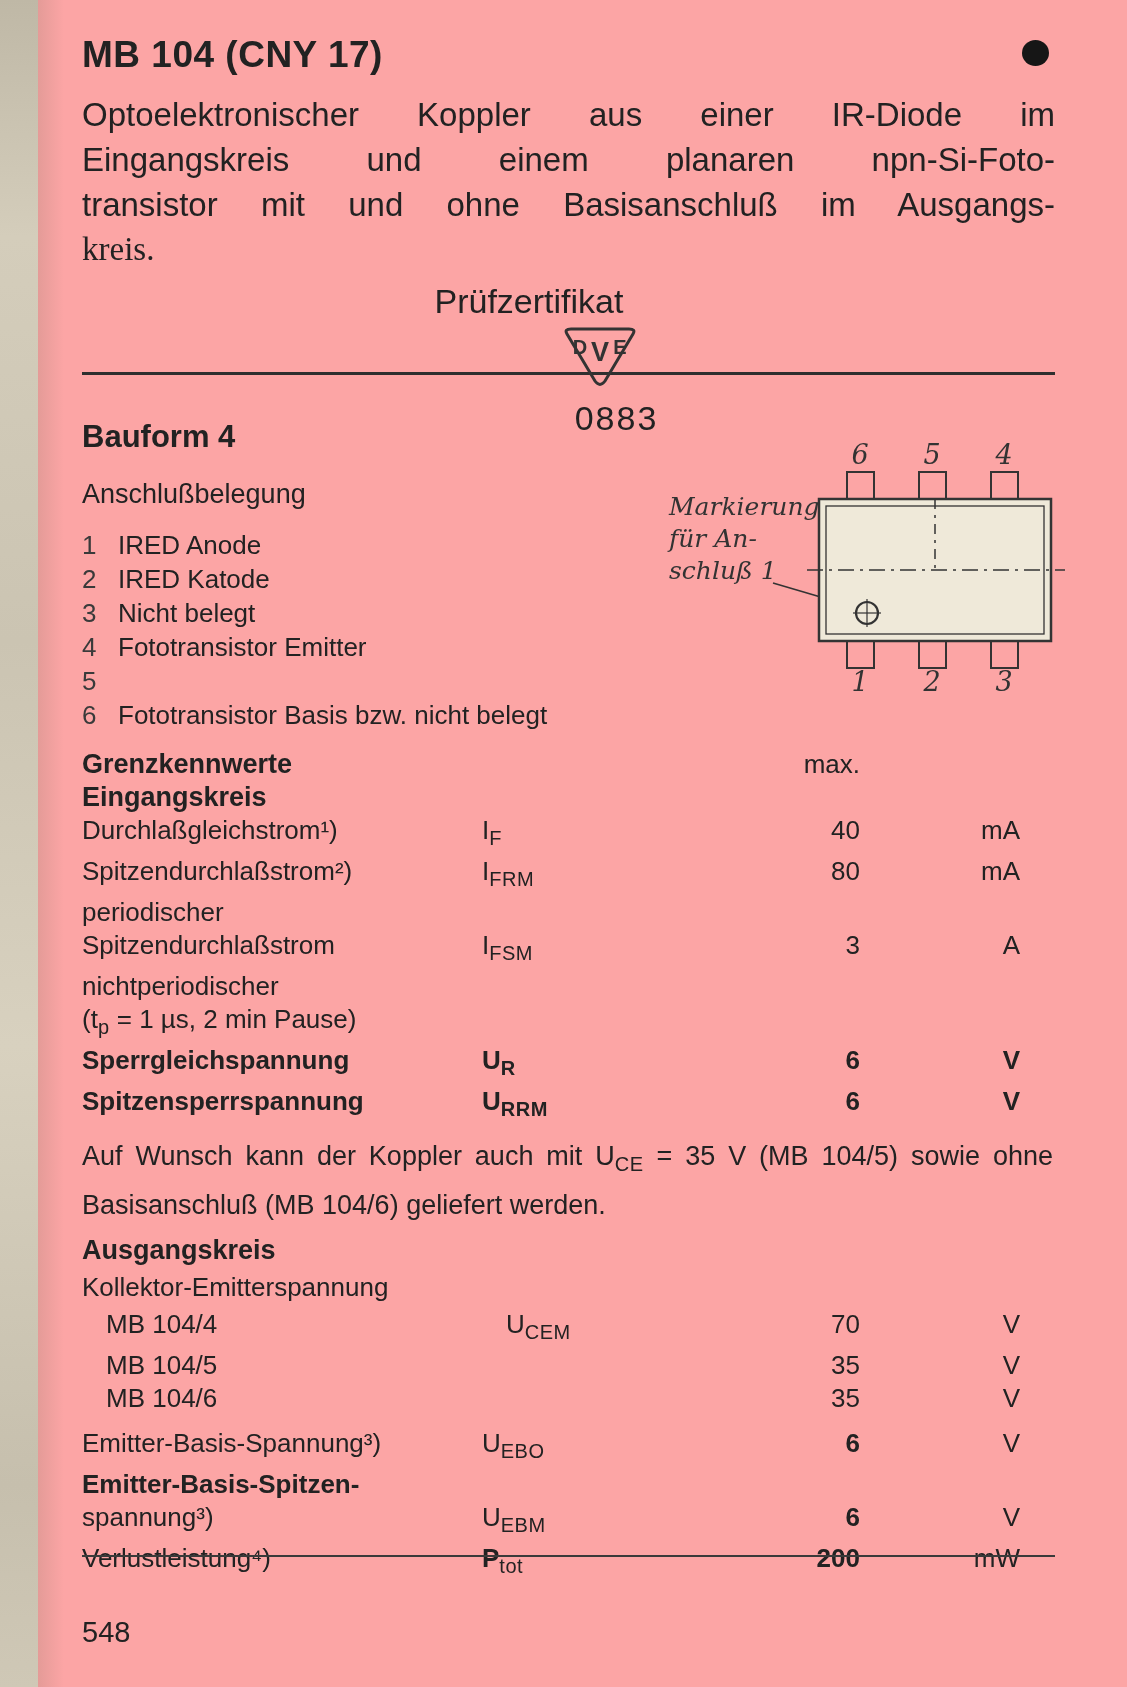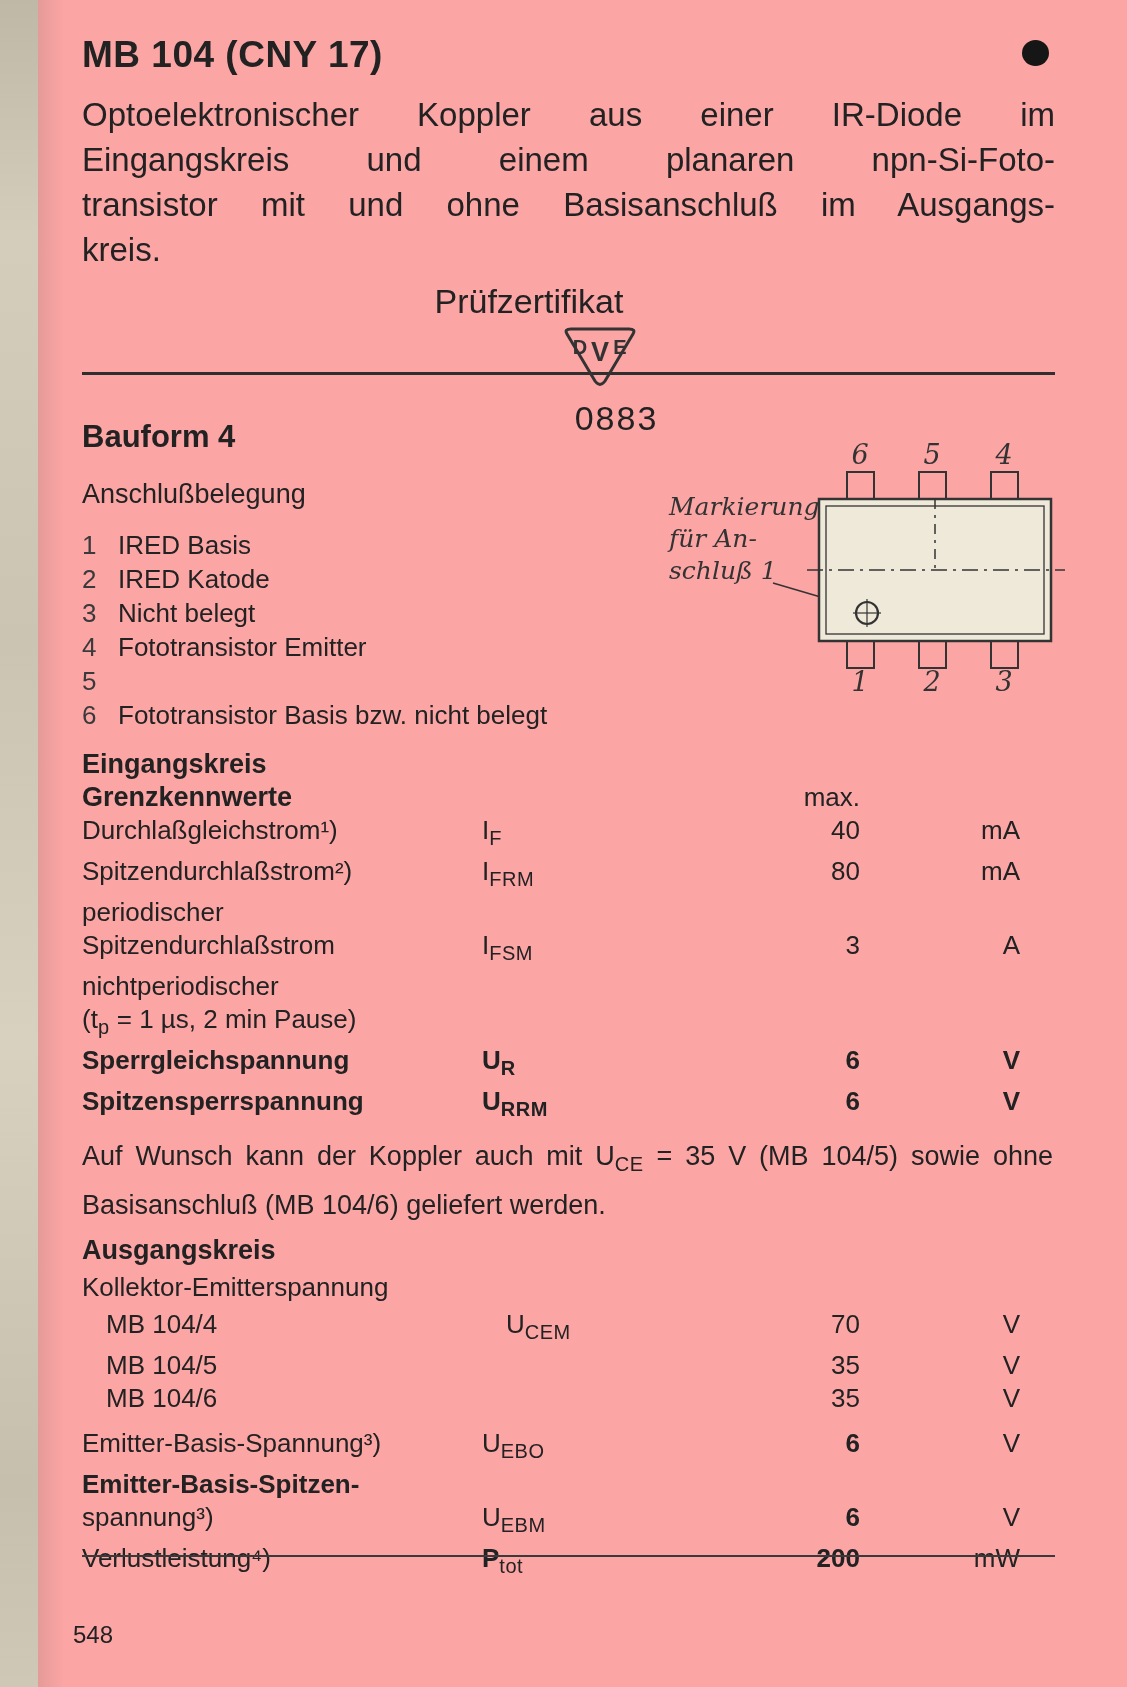--- a/index.html
+++ b/index.html
@@ -23,7 +23,7 @@
 
   .intro { margin-top:16px; font-size:33px; line-height:45px; }
   .intro-line { text-align:justify; text-align-last:justify; }
-  .intro-line.last { text-align-last:left; }
+  .intro-line.last { text-align-last:left;font-family:Liberation Serif, serif; }
 
   .cert-row { display:flex; align-items:center; margin-top:10px; font-size:34px; height:68px;flex-direction:column; }
   .cert-label { width:268px; }

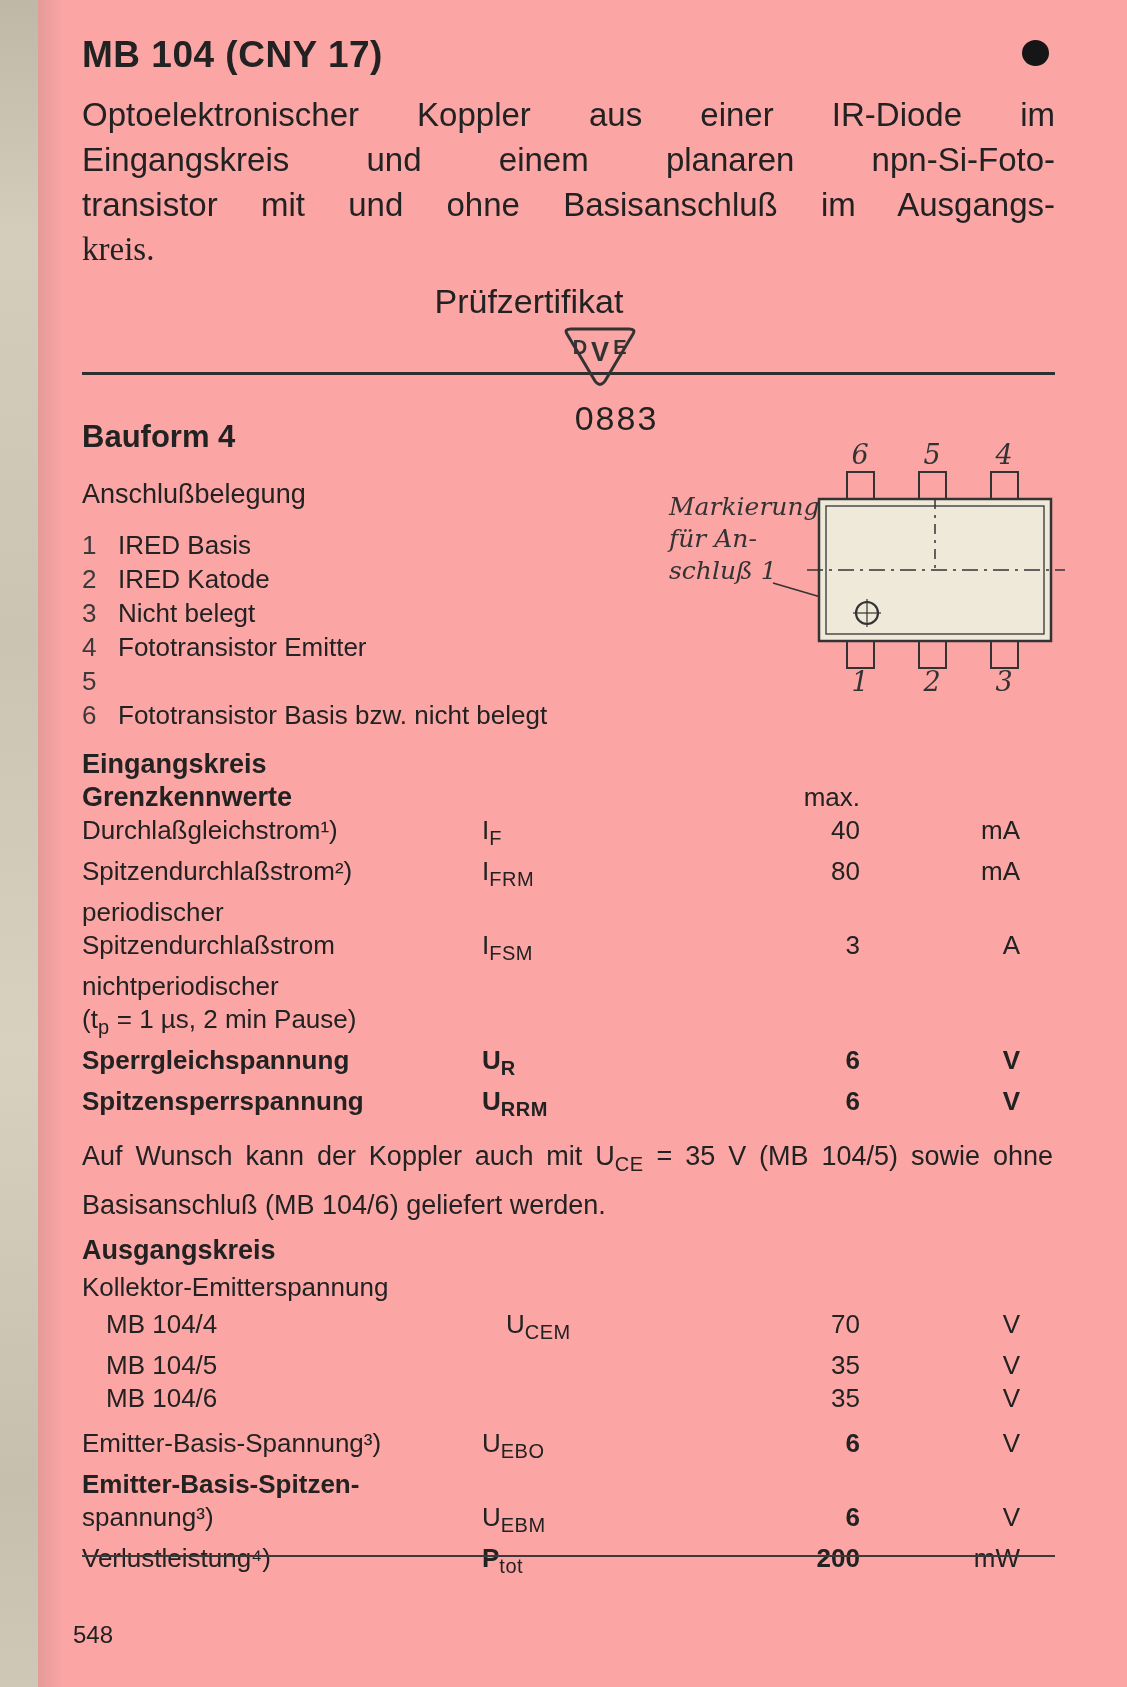--- a/index.html
+++ b/index.html
@@ -103,7 +103,7 @@
       <div class="pin-list">
         <div class="pin-row">
           <span class="pin-num">1</span>
-          <span>IRED Basis</span>
+          <span>IRED Anode</span>
         </div>
         <div class="pin-row">
           <span class="pin-num">2</span>

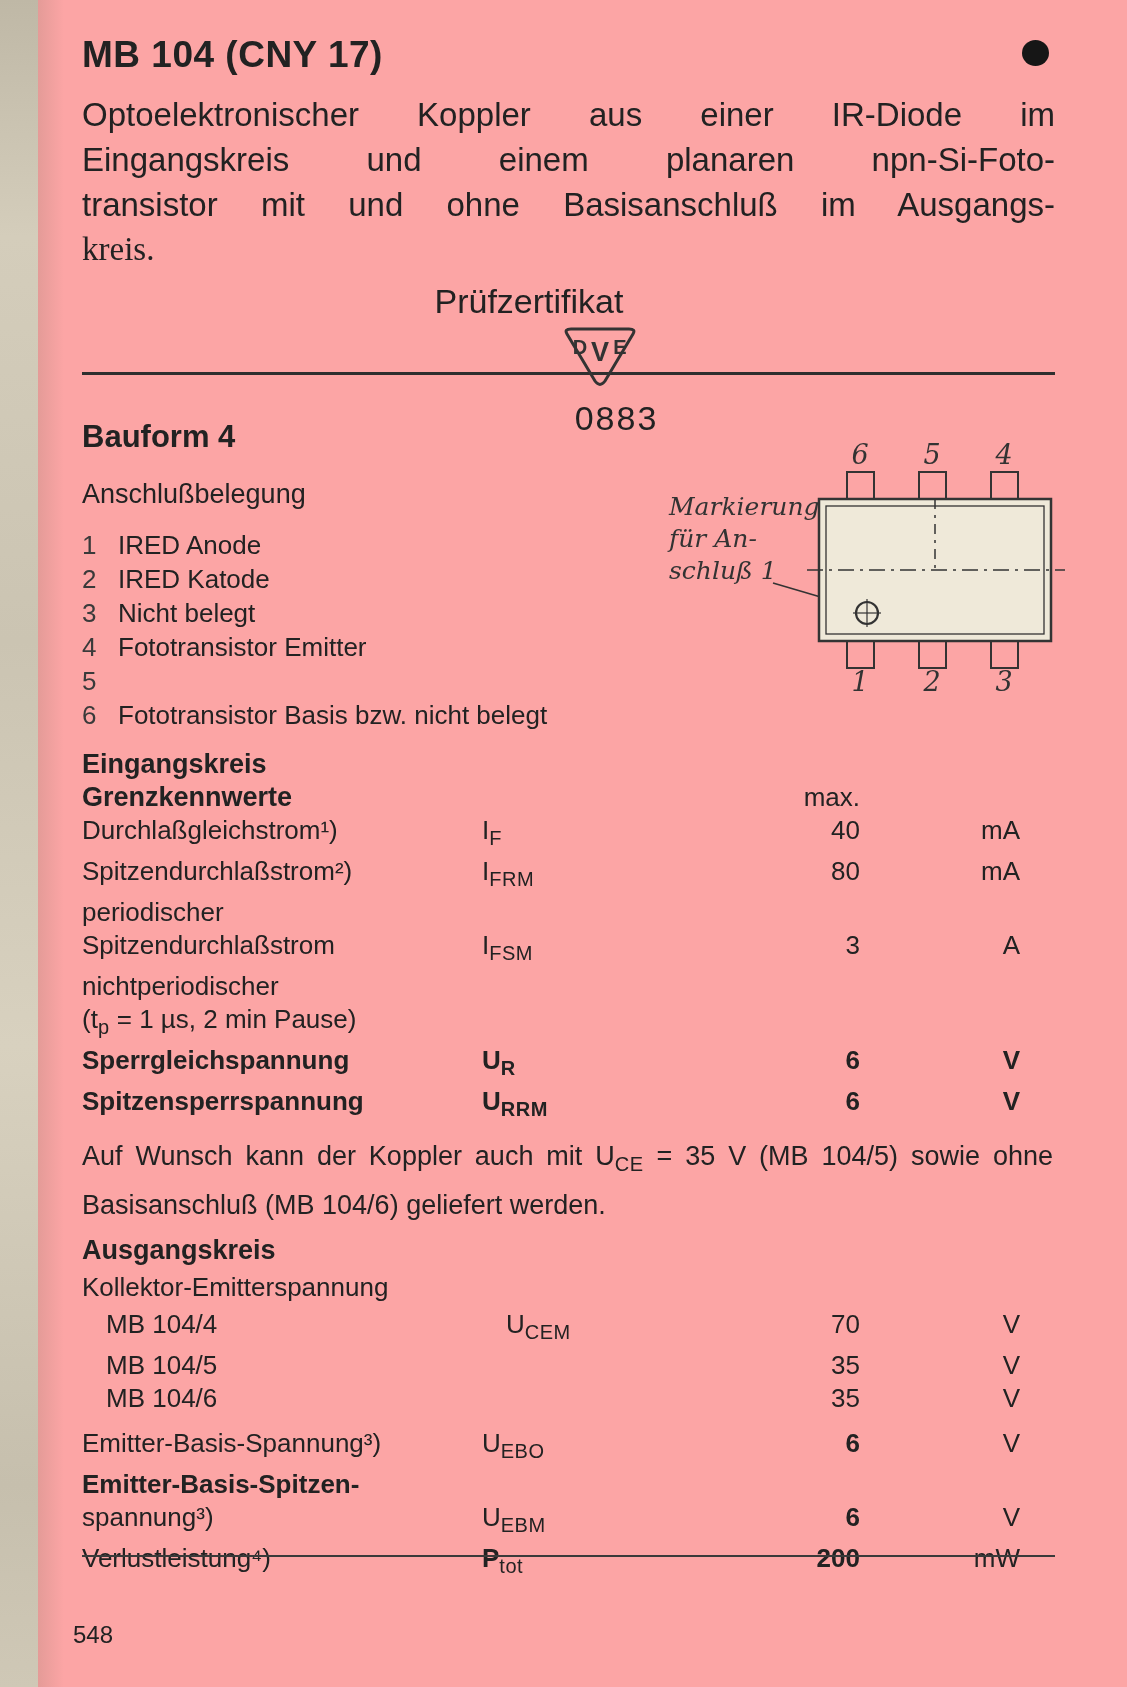--- a/index.html
+++ b/index.html
@@ -166,14 +166,14 @@
     <div class="limits">
 
       <div class="trow">
-        <span class="tname h-bold">Eingangskreis</span>
-      </div>
-      <div class="trow">
         <span class="tname h-bold">Grenzkennwerte</span>
         <span class="tsym"></span>
         <span class="tval">max.</span>
         <span class="tunit"></span>
       </div>
+      <div class="trow">
+        <span class="tname h-bold">Eingangskreis</span>
+      </div>
 
       <div class="trow">
         <span class="tname">Durchlaßgleichstrom¹)</span>

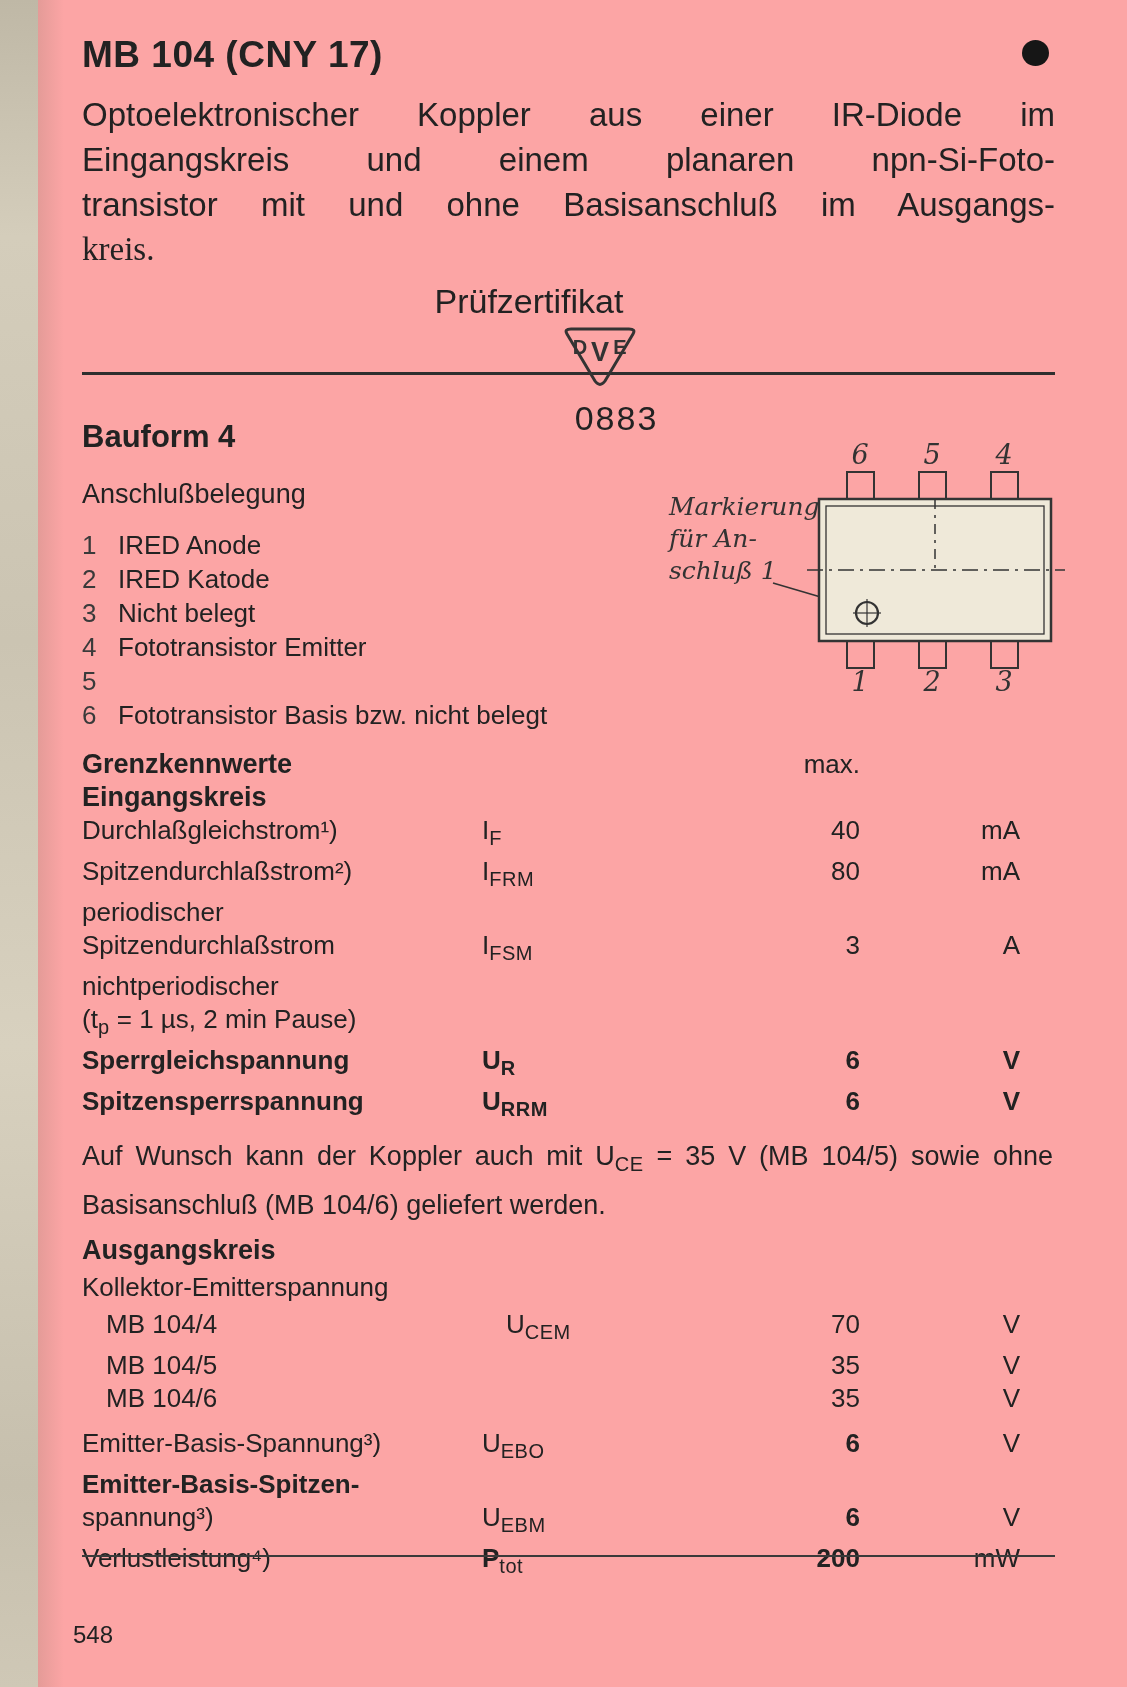--- a/index.html
+++ b/index.html
@@ -57,7 +57,7 @@
 
   .note { margin:10px 0 8px 0; font-size:27px; line-height:41px; text-align:justify; padding-right:2px; }
 
-  .page-number { position:absolute; left:73px; bottom:38px; font-size:24px;margin-top:19px; }
+  .page-number { position:absolute; left:82px; bottom:38px; font-size:29px;margin-top:19px; }
 
   svg text { fill:#333; }
   .diag-label { font-family:"DejaVu Serif",serif; font-style:italic; font-size:25px; }

